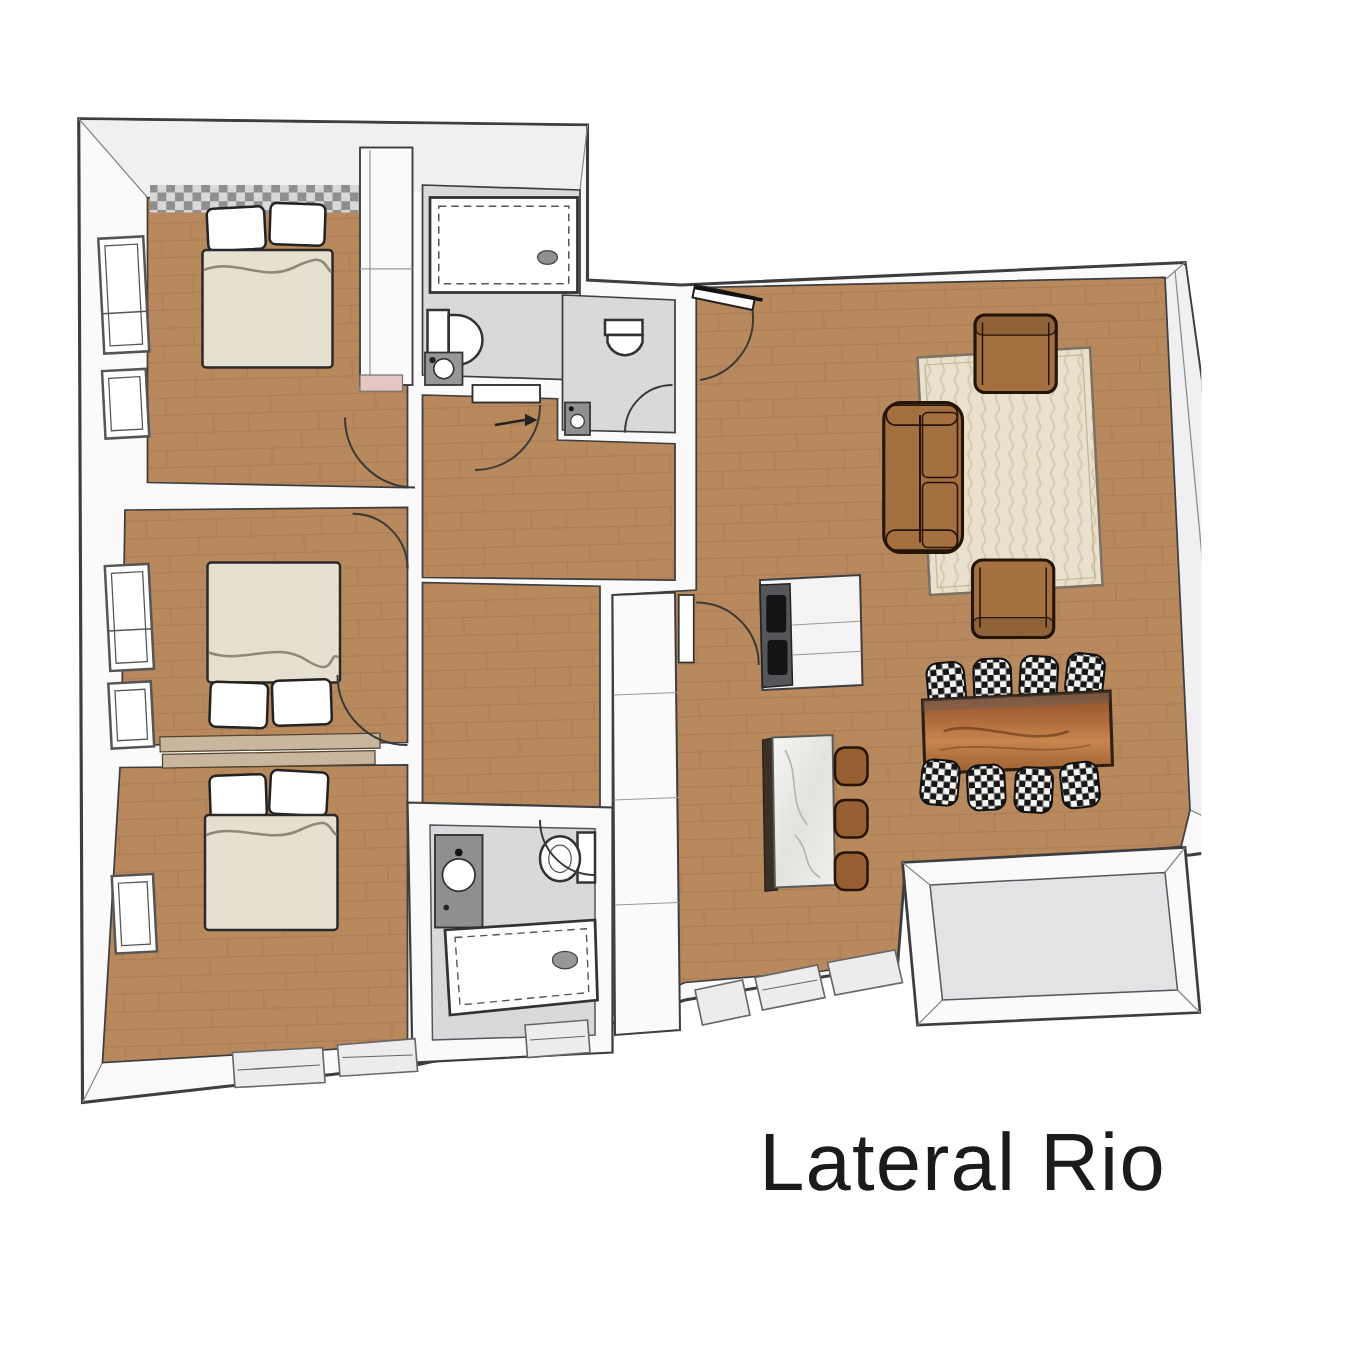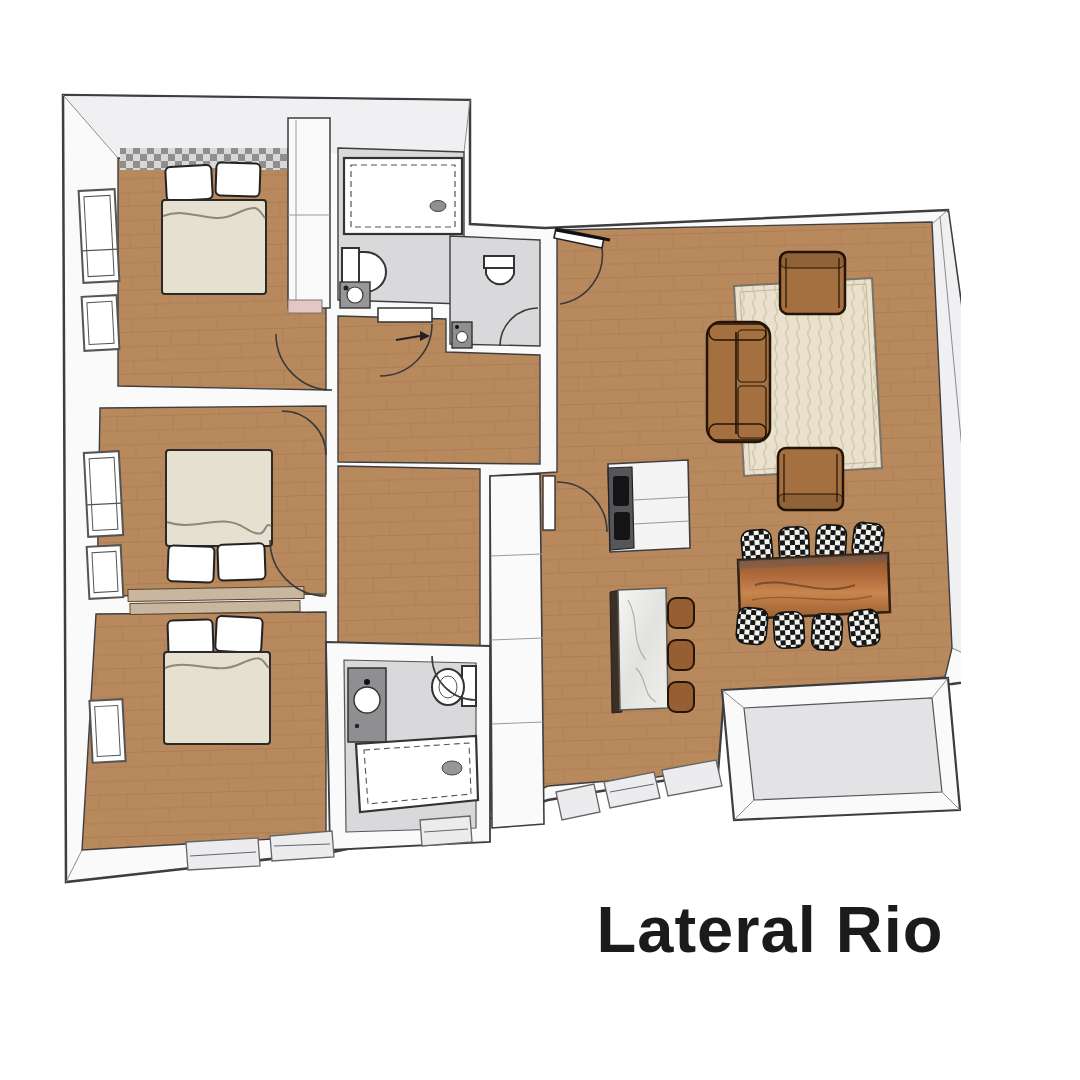--- a/index.html
+++ b/index.html
@@ -18,7 +18,7 @@
   }
   html,body{margin:0;padding:0;background:#ffffff;}
   .canvas{width:961px;height:1080px;position:relative;background:#ffffff;overflow:hidden;
-          font-family:"Liberation Sans", "DejaVu Sans", sans-serif;font-weight:bold;}
+          font-family:"Liberation Sans", "DejaVu Sans", sans-serif;}
   svg{position:absolute;inset:0;}
   .caption{fill:var(--text);font-family:"Liberation Sans","DejaVu Sans",sans-serif;
            font-size:65px;letter-spacing:1px;}

